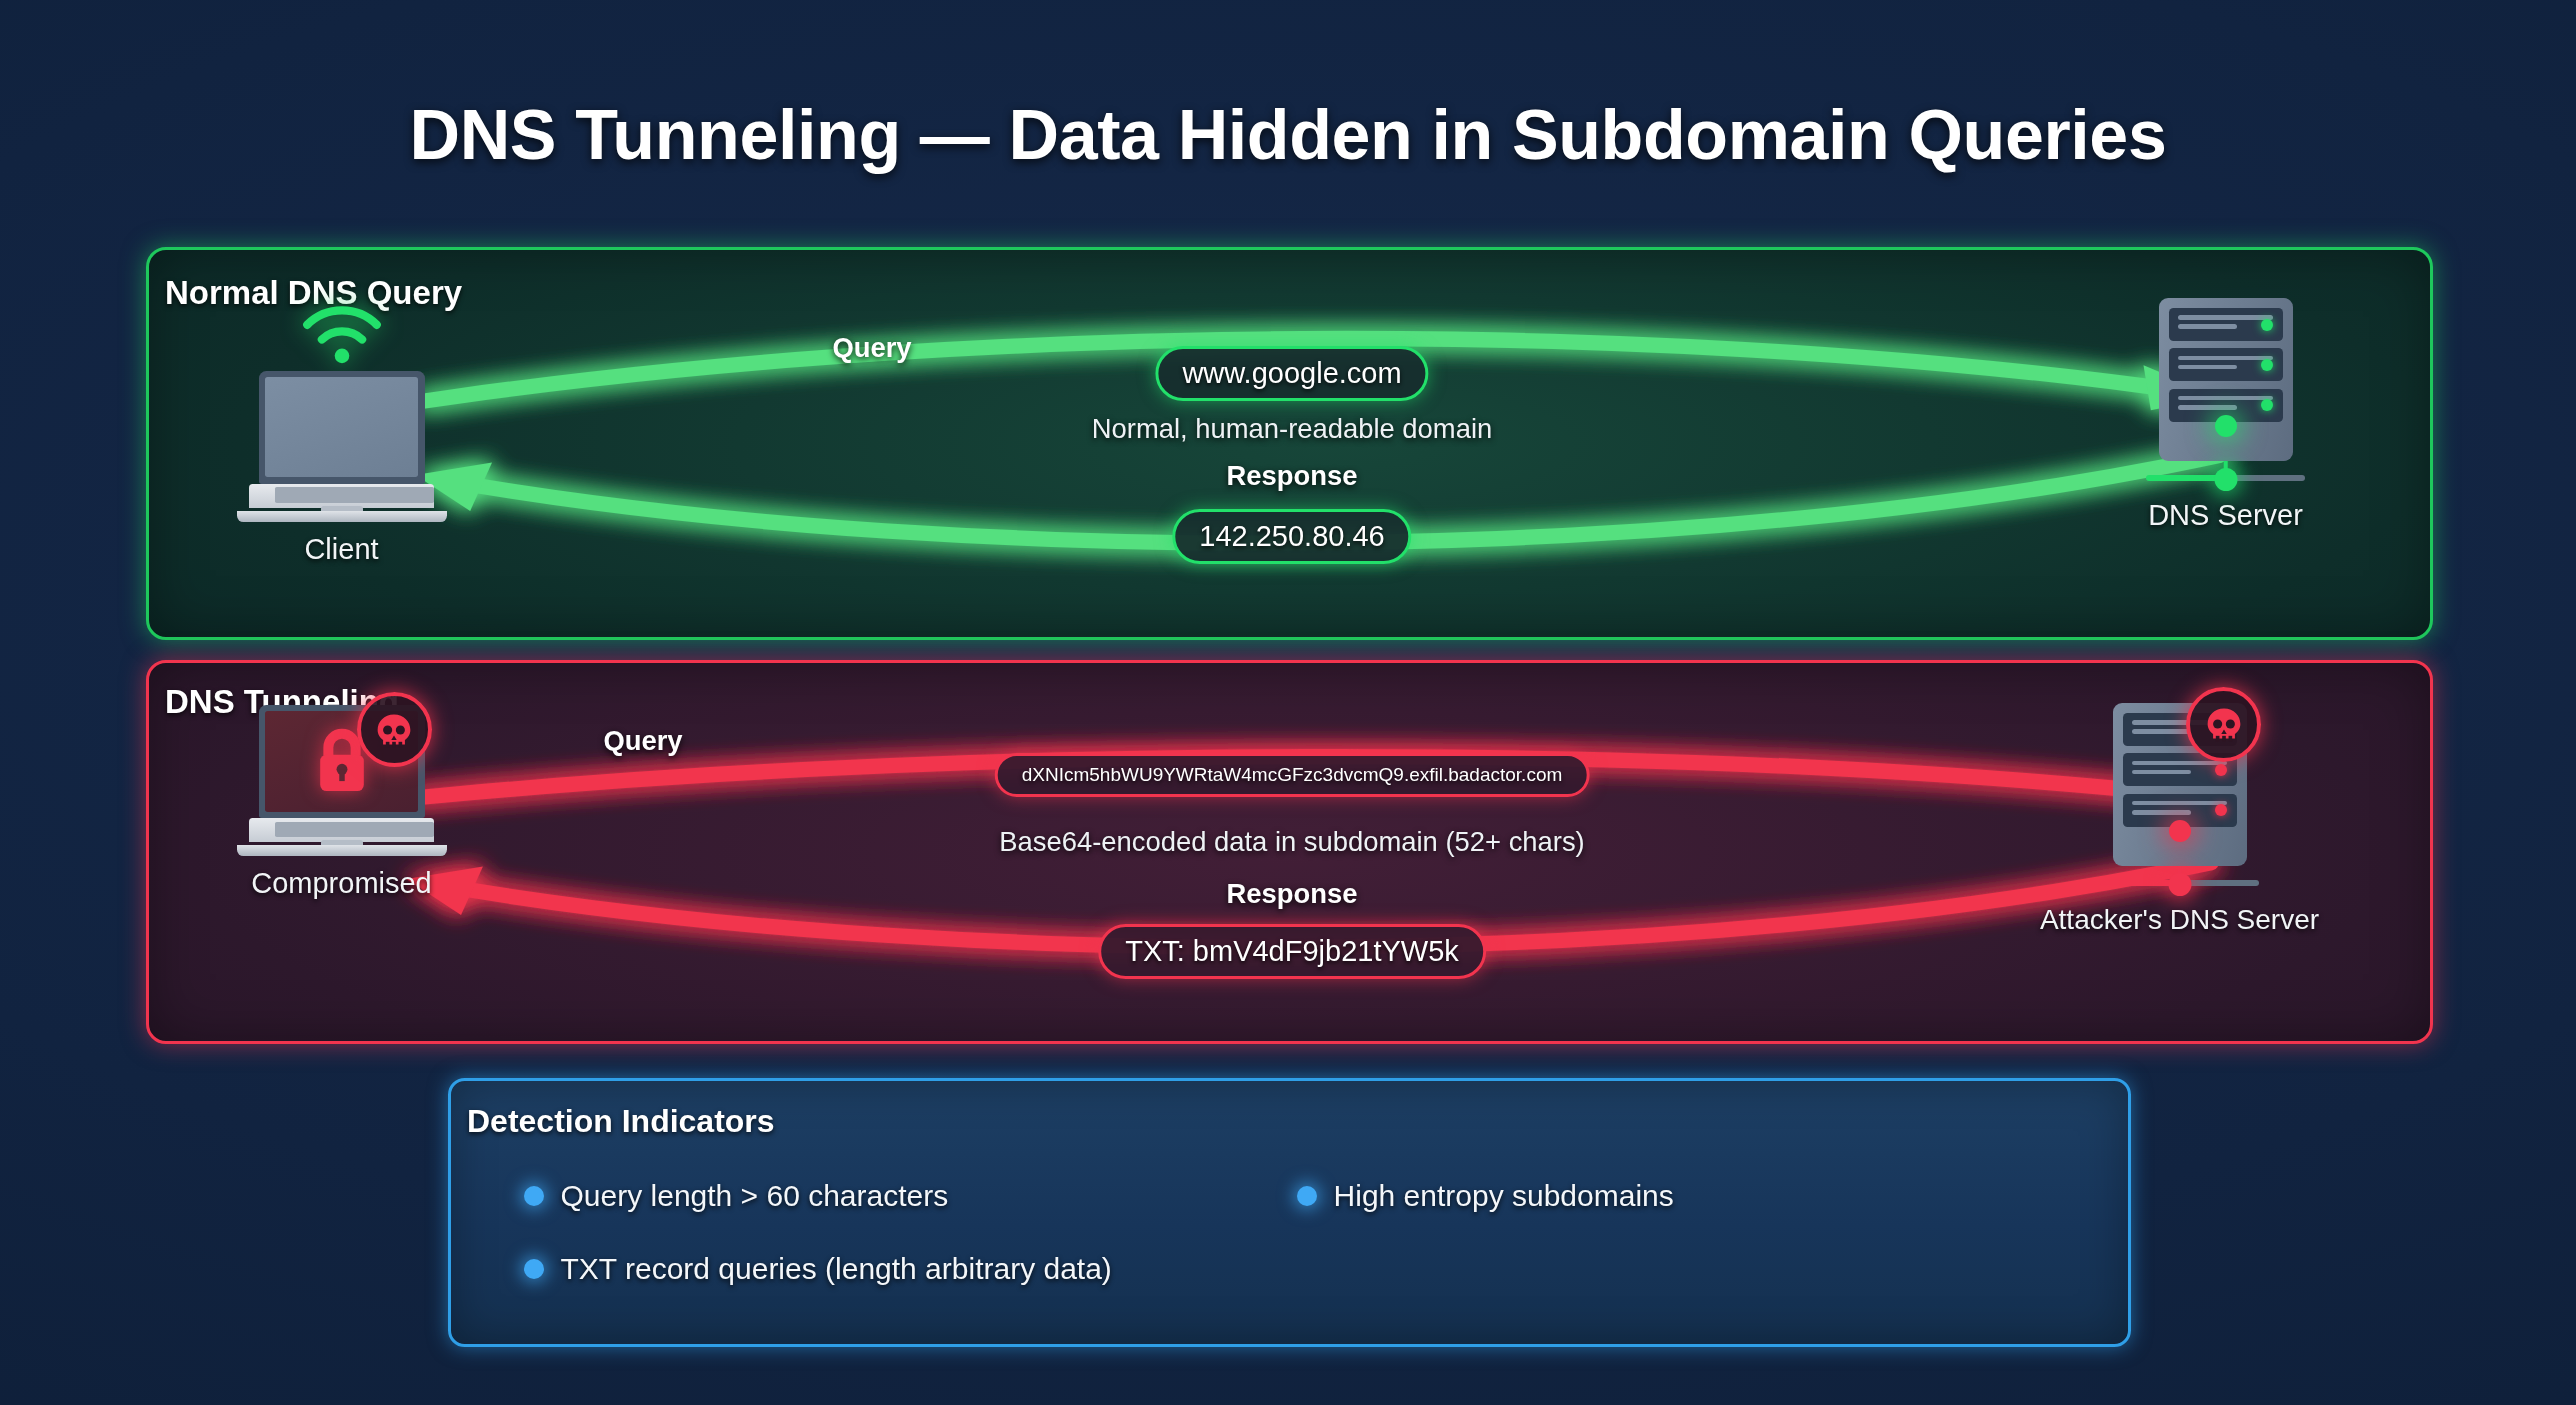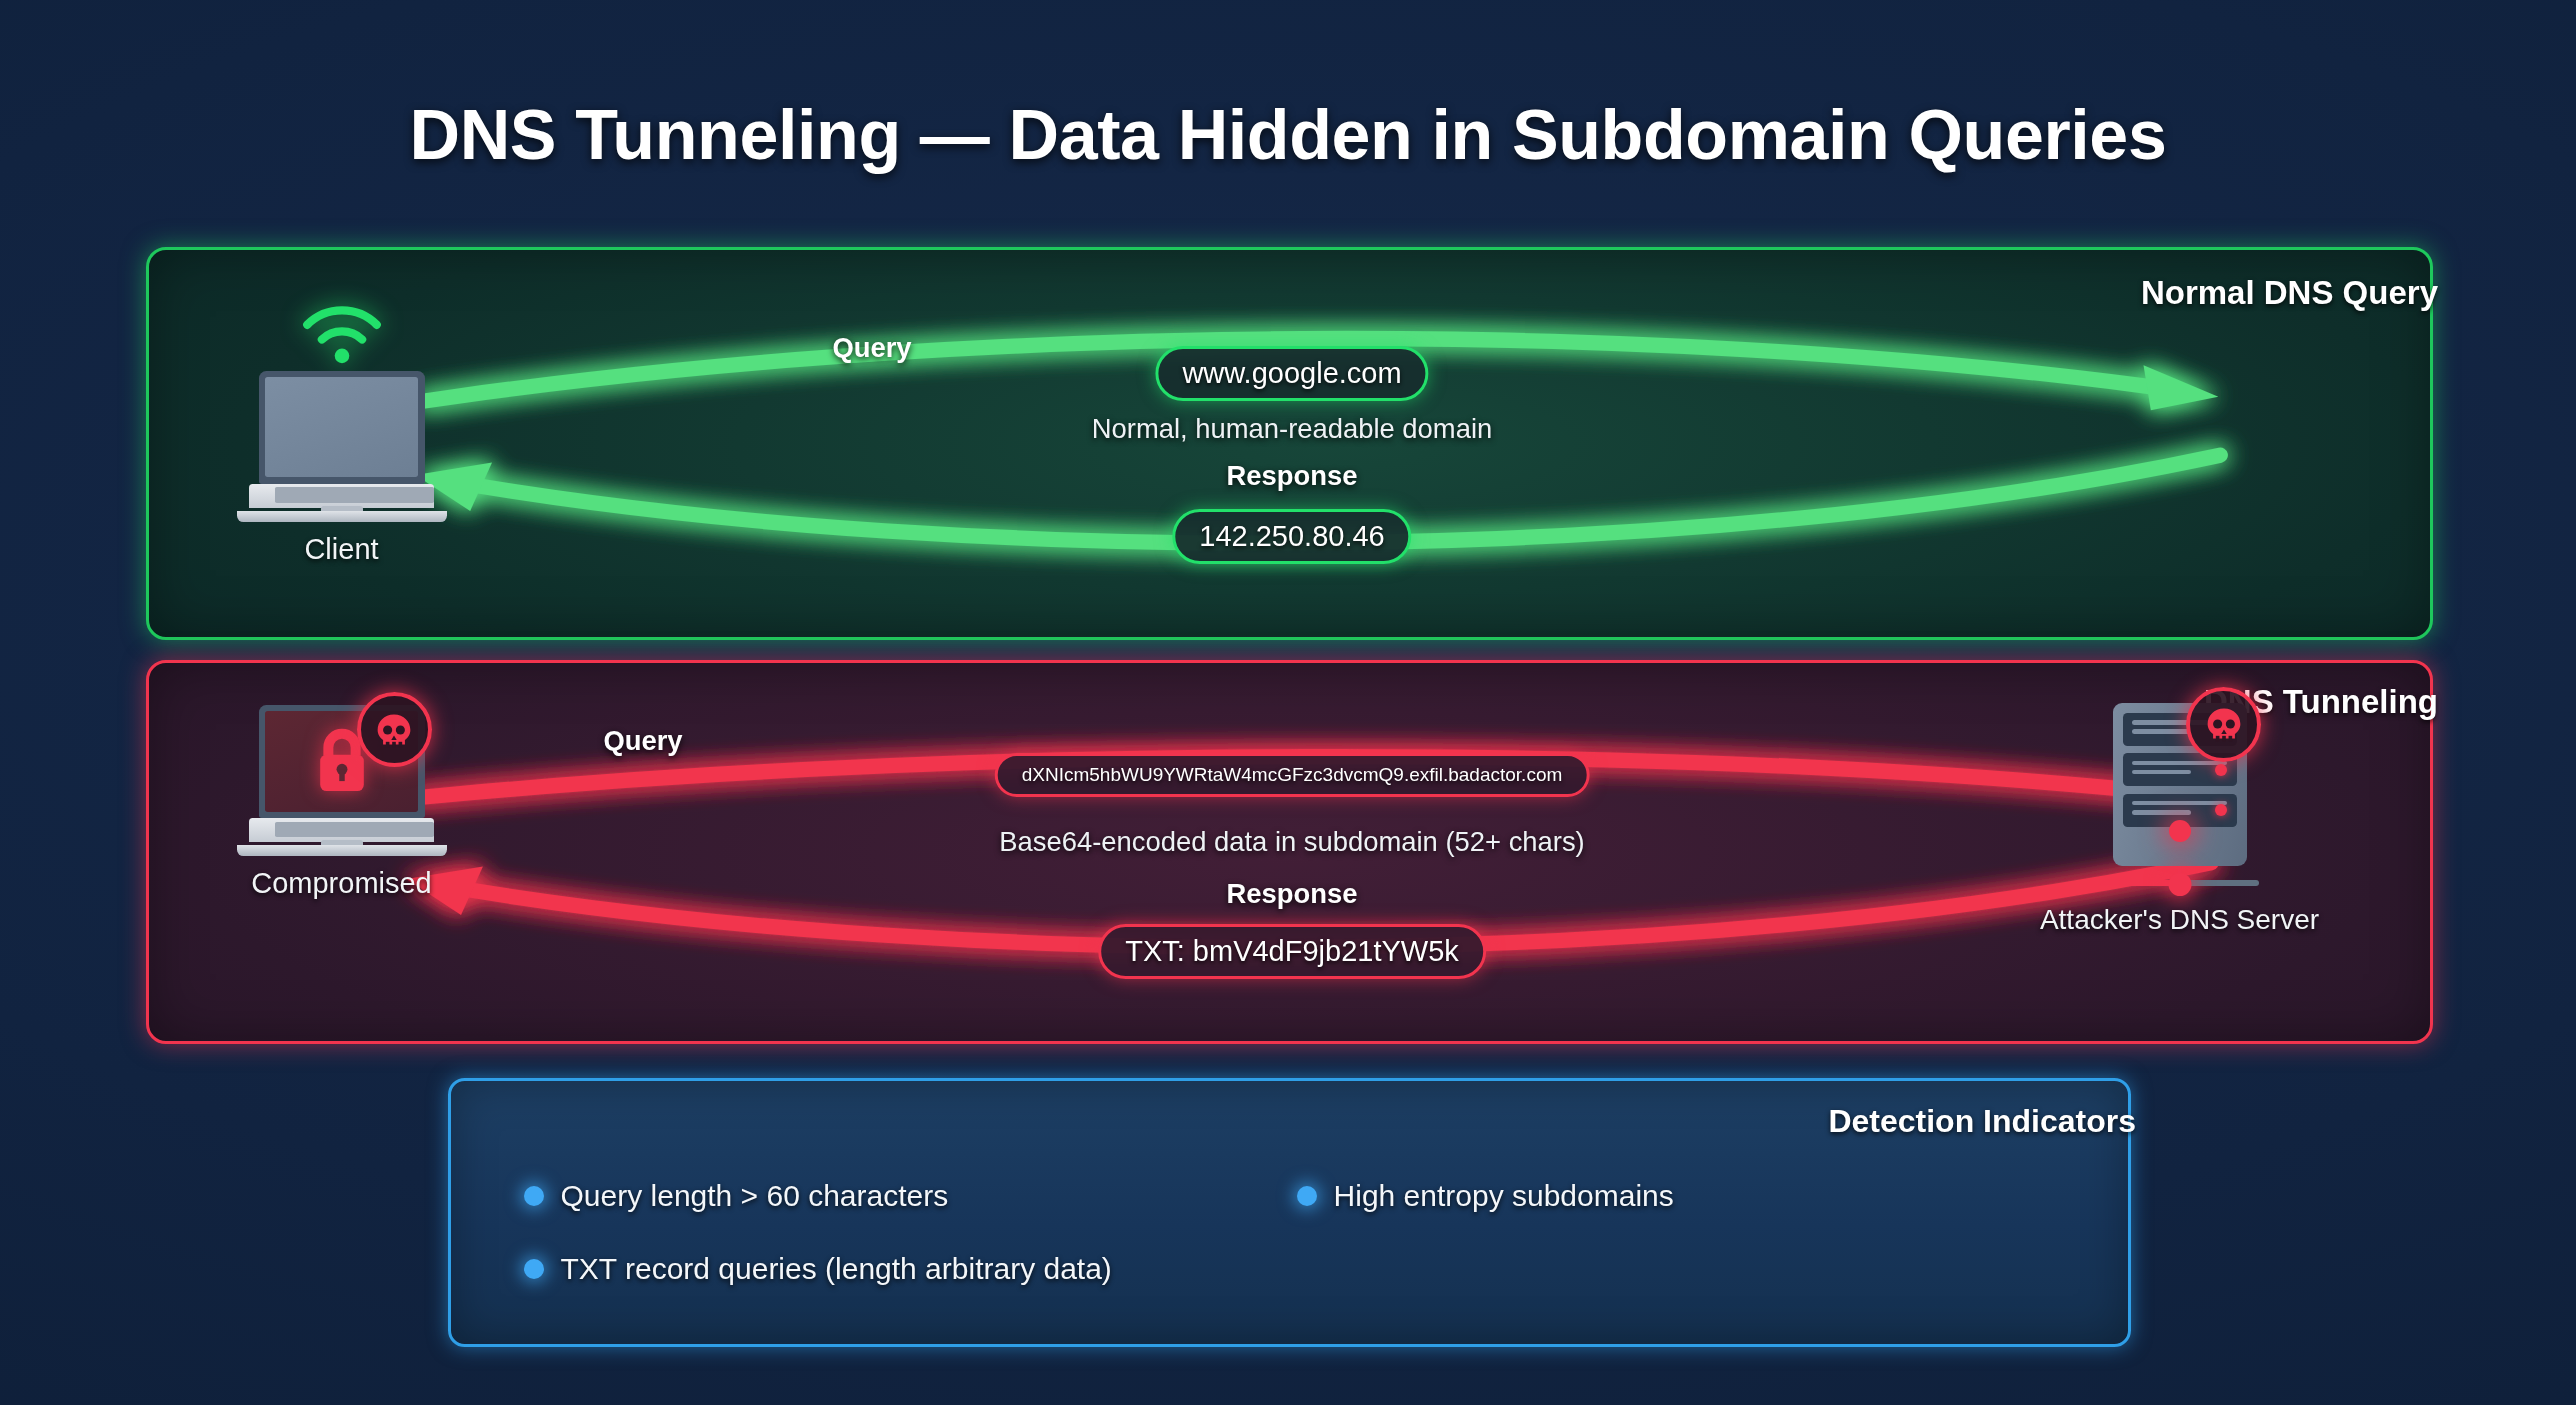--- a/index.html
+++ b/index.html
@@ -81,10 +81,10 @@
 
   .panel-heading {
     position: absolute;
-    left: 8px;
+    left: 16px;
     top: 24px;
     width: 100%;
-    text-align: right;
+    text-align: left;
     font-size: 33px;
     font-weight: bold;
     color: #ffffff;

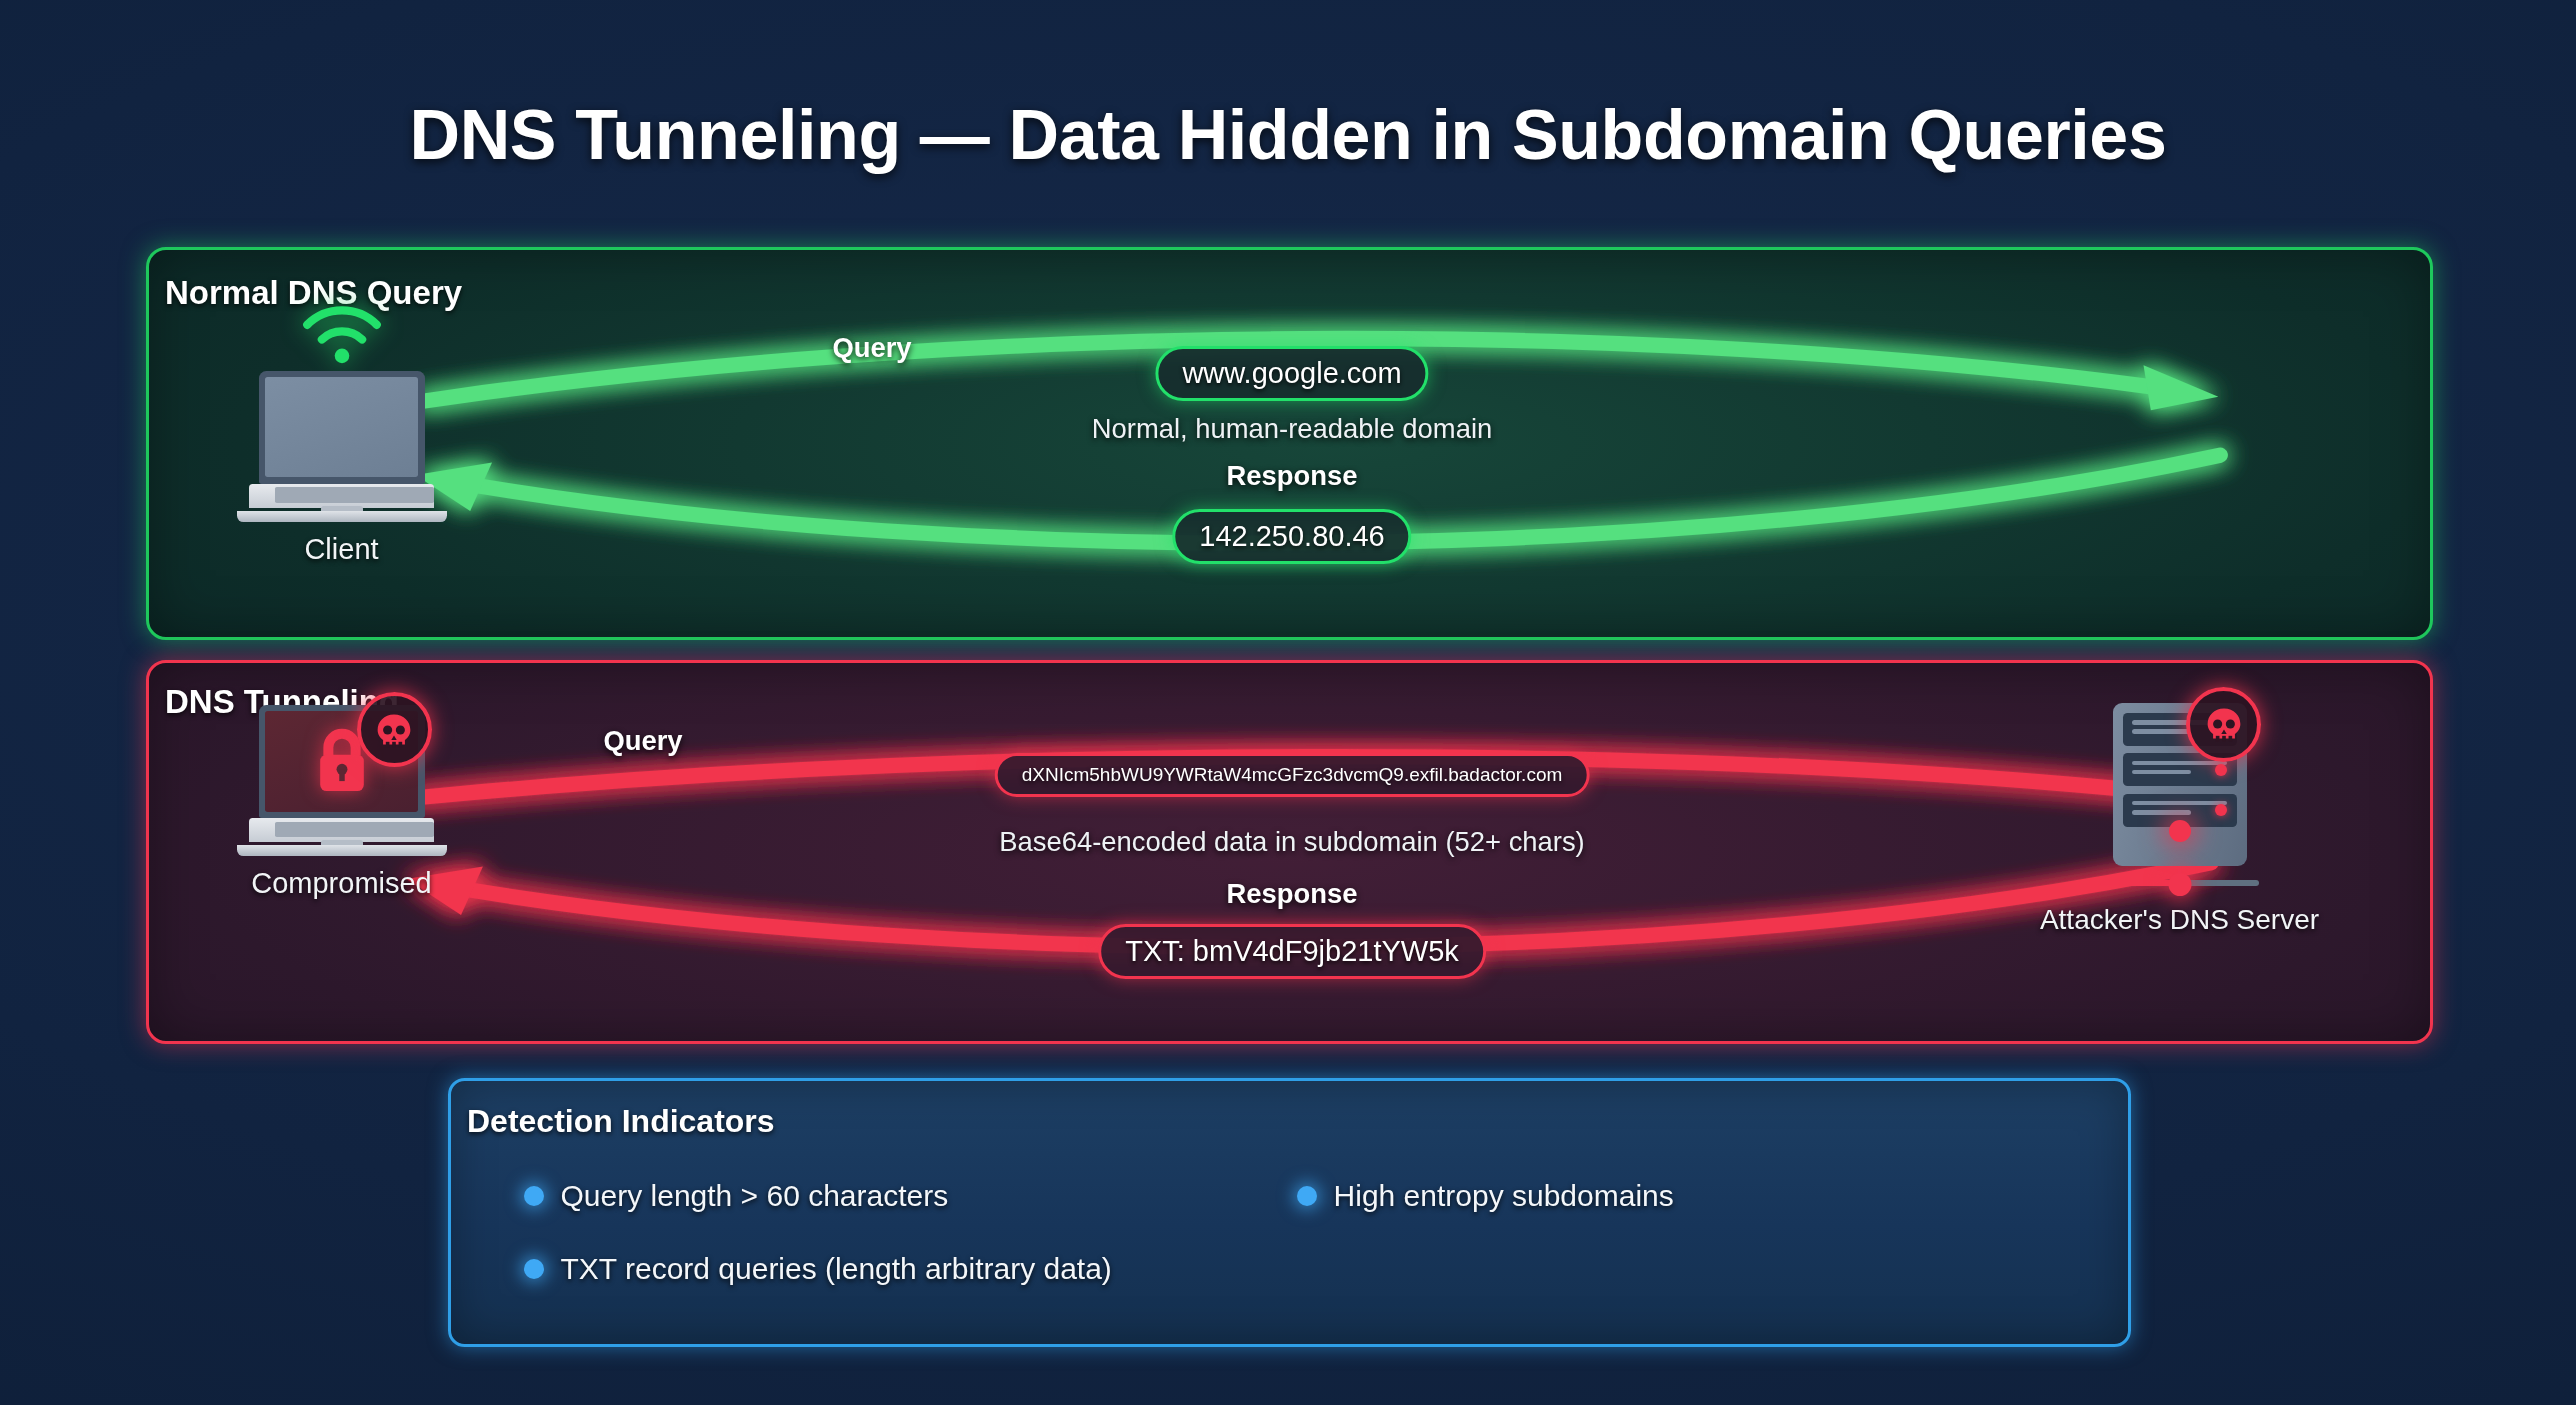--- a/index.html
+++ b/index.html
@@ -369,6 +369,32 @@
       <div class="node-label">Client</div>
     </div>
 
+    <div class="node node-server">
+      <div class="server">
+        <div class="server-body">
+          <div class="rack-unit">
+              <div class="rack-line"></div>
+              <div class="rack-line short"></div>
+              <div class="rack-led led-green"></div>
+            </div>
+          <div class="rack-unit">
+              <div class="rack-line"></div>
+              <div class="rack-line short"></div>
+              <div class="rack-led led-green"></div>
+            </div>
+          <div class="rack-unit">
+              <div class="rack-line"></div>
+              <div class="rack-line short"></div>
+              <div class="rack-led led-green"></div>
+            </div>
+        </div>
+        <div class="server-dot dot-green"></div>
+        <div class="server-stem stem-green"></div>
+        <div class="server-bus bus-green"></div>
+        <div class="server-hub hub-green"></div>
+      </div>
+      <div class="node-label">DNS Server</div>
+    </div>
 
     <div class="flow-label" style="left:723px; top:82px;">Query</div>
     <div class="pill pill-green" style="left:1143px; top:96px;">www.google.com</div>

